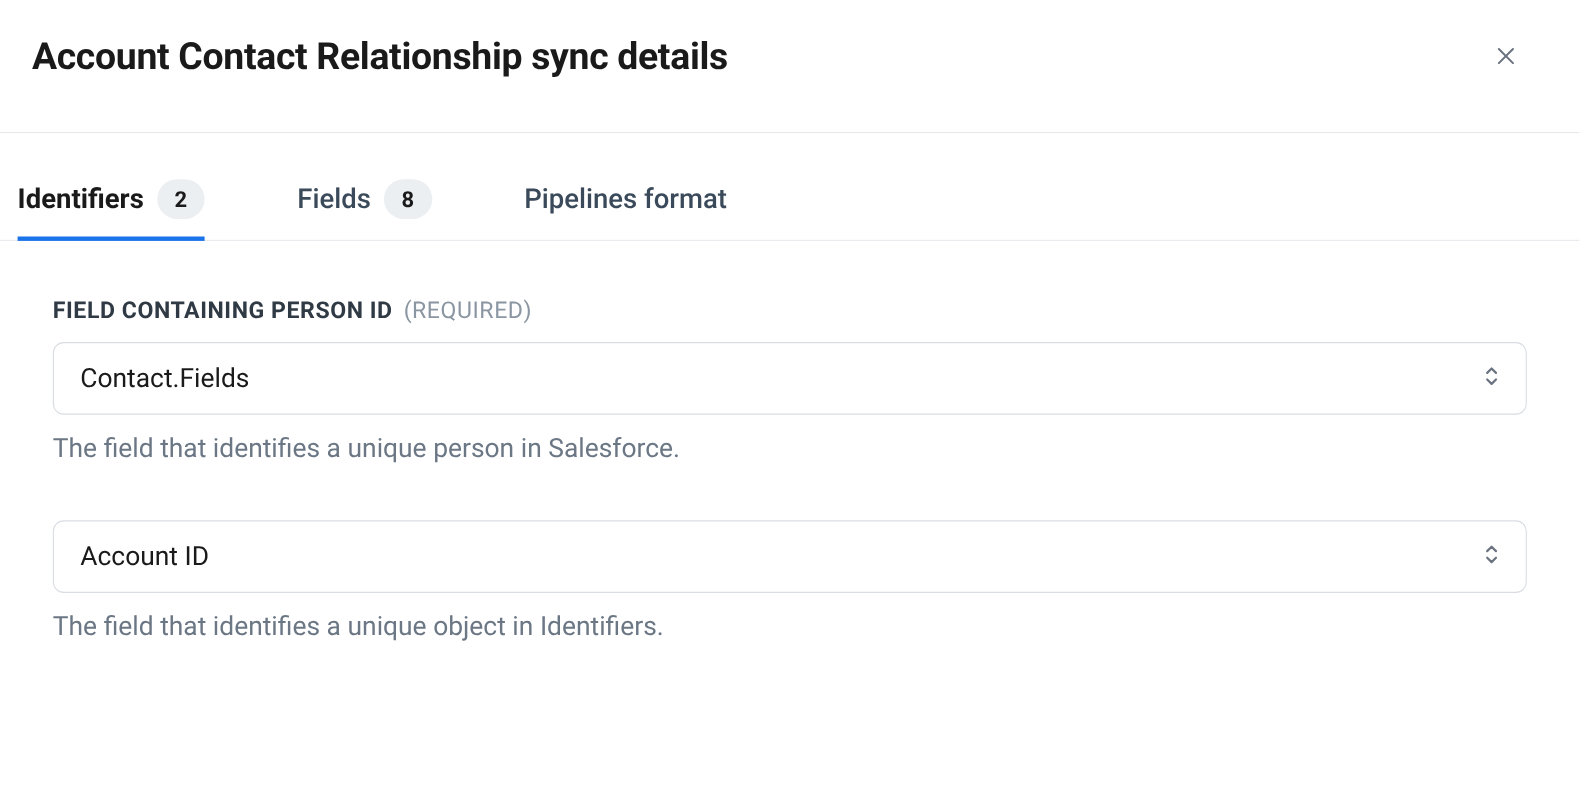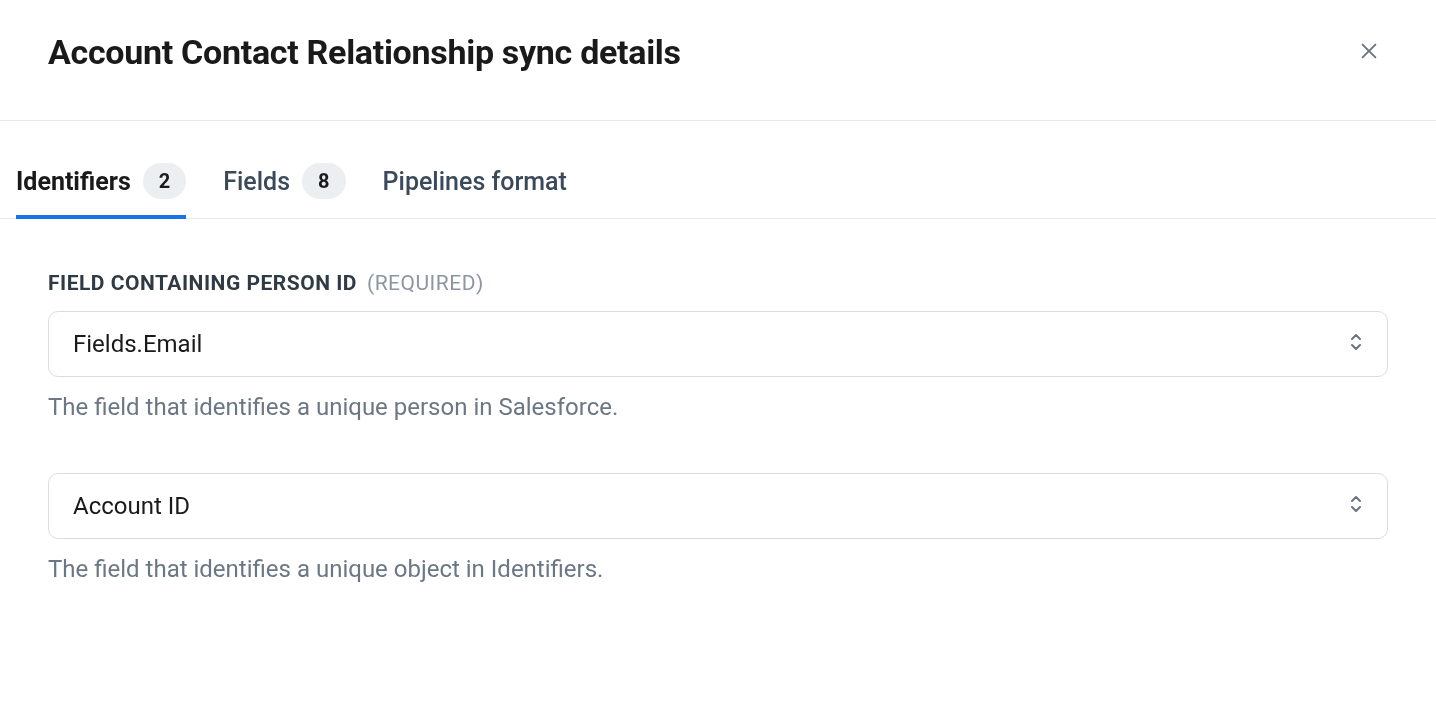--- a/index.html
+++ b/index.html
@@ -19,7 +19,7 @@
     display: flex;
     align-items: flex-start;
     justify-content: space-between;
-    padding: 32px 48px 48px 48px;
+    padding: 32px 48px 48px 29px;
     border-bottom: 1px solid #e6e8eb;
   }
   .header-title {

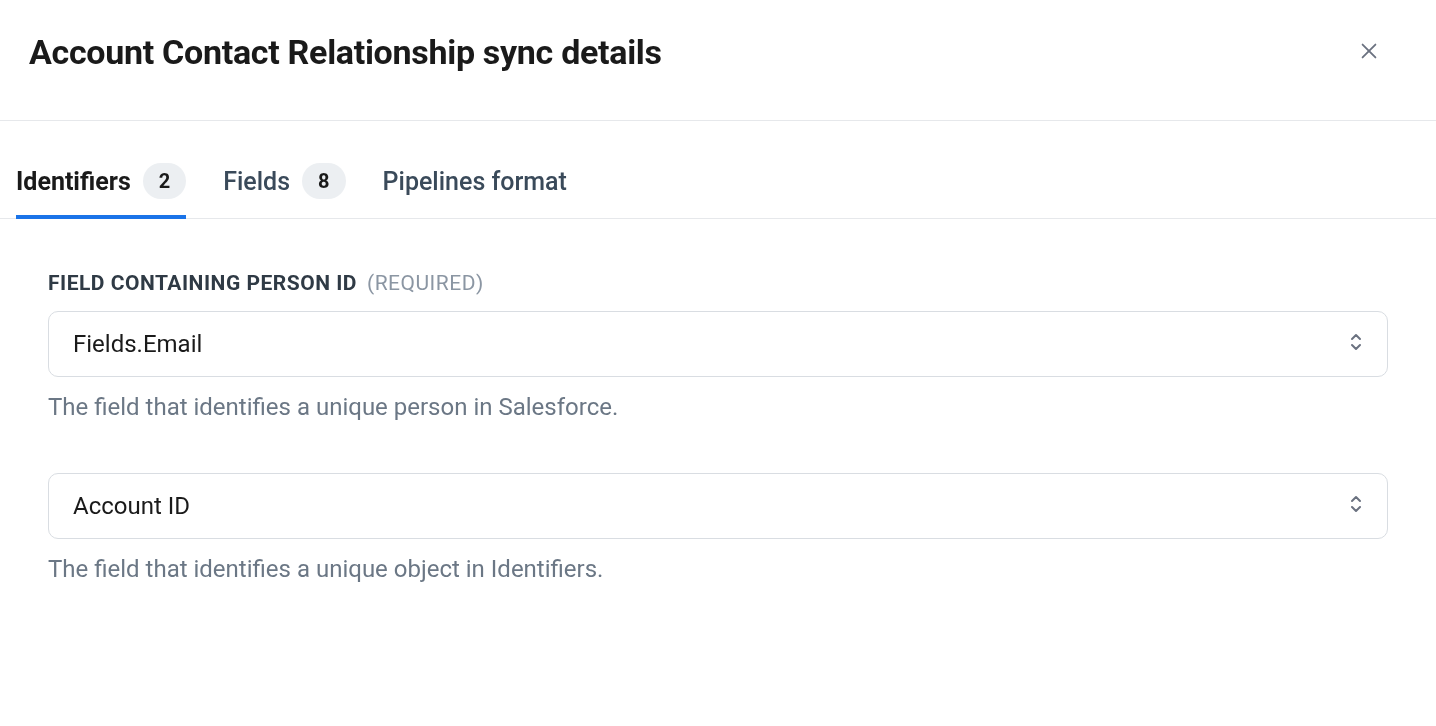--- a/index.html
+++ b/index.html
@@ -44,7 +44,7 @@
   }
   .tabs {
     display: flex;
-    gap: 37px;
+    gap: 84px;
     padding: 0 16px;
     border-bottom: 1px solid #e6e8eb;
     margin-top: 42px;

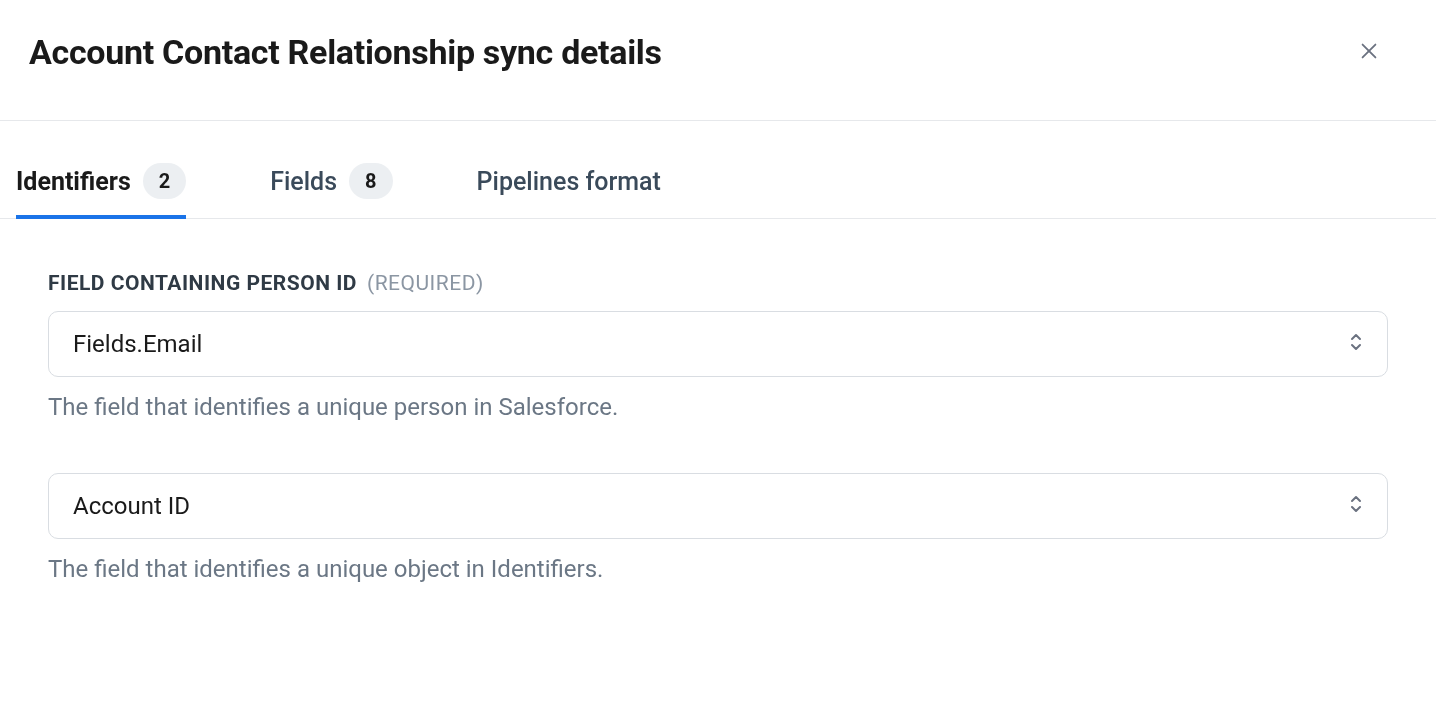--- a/index.html
+++ b/index.html
@@ -163,7 +163,7 @@
       <span class="form-label-required">(REQUIRED)</span>
     </div>
     <div class="select-wrapper">
-      <span class="select-value">Fields.Email</span>
+      <span class="select-value">Contact.Fields</span>
       <span class="select-caret">
         <svg viewBox="0 0 14 20" fill="none" stroke-width="2" stroke-linecap="round" stroke-linejoin="round">
           <polyline points="3,7 7,3 11,7"></polyline>

